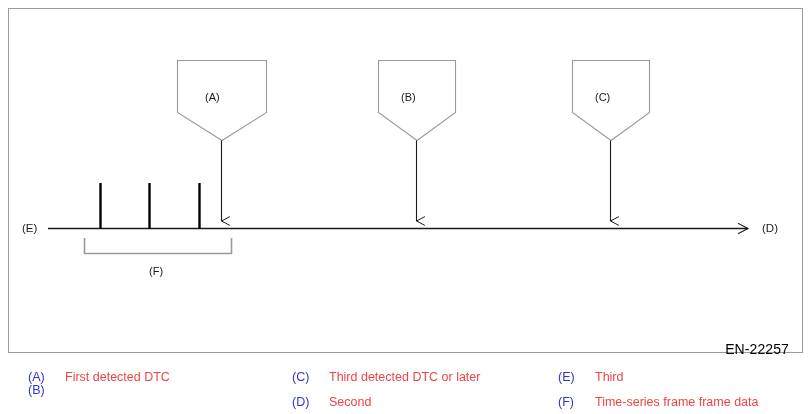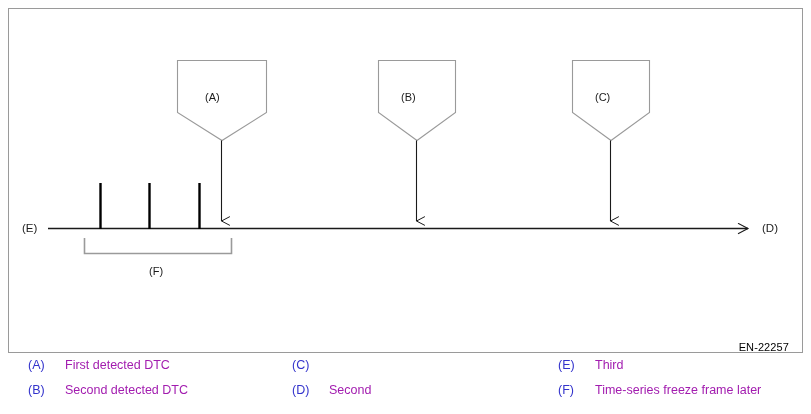--- a/index.html
+++ b/index.html
@@ -62,7 +62,7 @@
     right: 22px;
     top: 341px;
     font-family: "Liberation Sans", sans-serif;
-    font-size: 11px;
+    font-size: 14px;
     color: #000000;
     white-space: nowrap;
     letter-spacing: 0.1px;

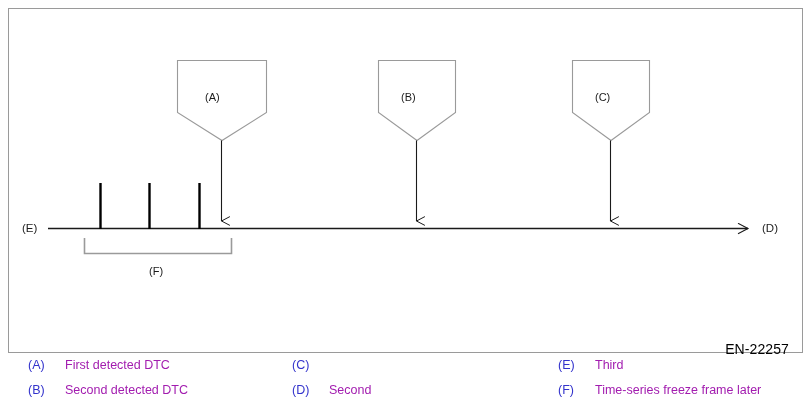--- a/index.html
+++ b/index.html
@@ -99,7 +99,8 @@
     color: #3333cc;
   }
   .legend-text {
-    color: #a21caf;
+    color: #ef4444;
+    margin-top: 12px;
   }
 </style>
 </head>

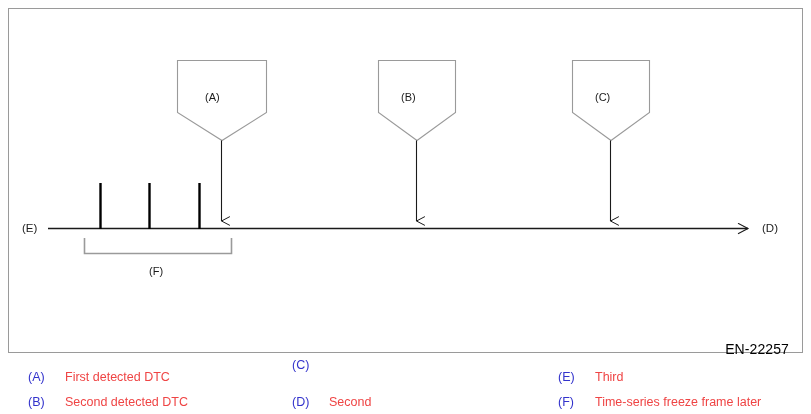--- a/index.html
+++ b/index.html
@@ -173,6 +173,7 @@
     <div class="legend-col legend-col-1">
       <div class="legend-row">
         <span class="legend-key">(C)</span>
+        <span class="legend-text">Third detected DTC or later</span>
       </div>
       <div class="legend-row">
         <span class="legend-key">(D)</span>

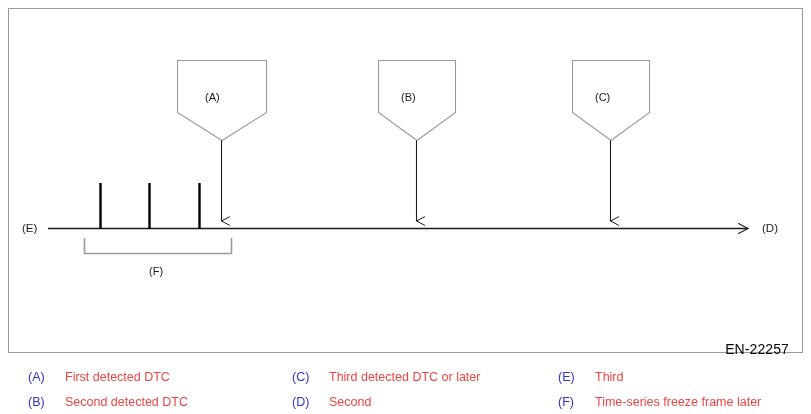--- a/index.html
+++ b/index.html
@@ -166,7 +166,6 @@
       </div>
       <div class="legend-row">
         <span class="legend-key">(B)</span>
-        <span class="legend-text">Second detected DTC</span>
       </div>
     </div>
 

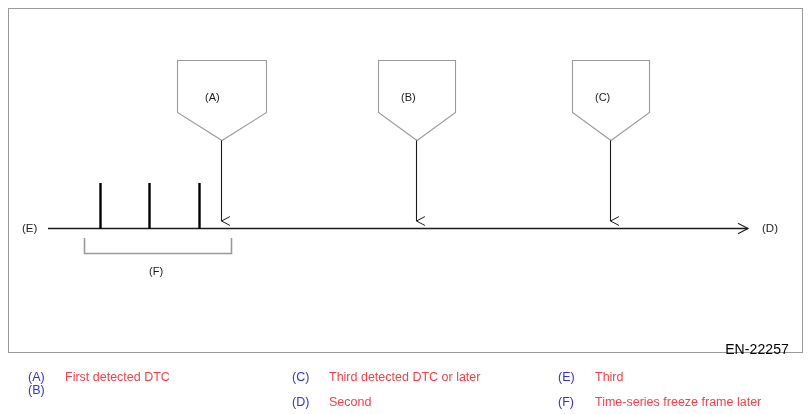--- a/index.html
+++ b/index.html
@@ -187,7 +187,7 @@
       </div>
       <div class="legend-row">
         <span class="legend-key">(F)</span>
-        <span class="legend-text">Time-series freeze frame later</span>
+        <span class="legend-text">Time-series frame frame data</span>
       </div>
     </div>
 

